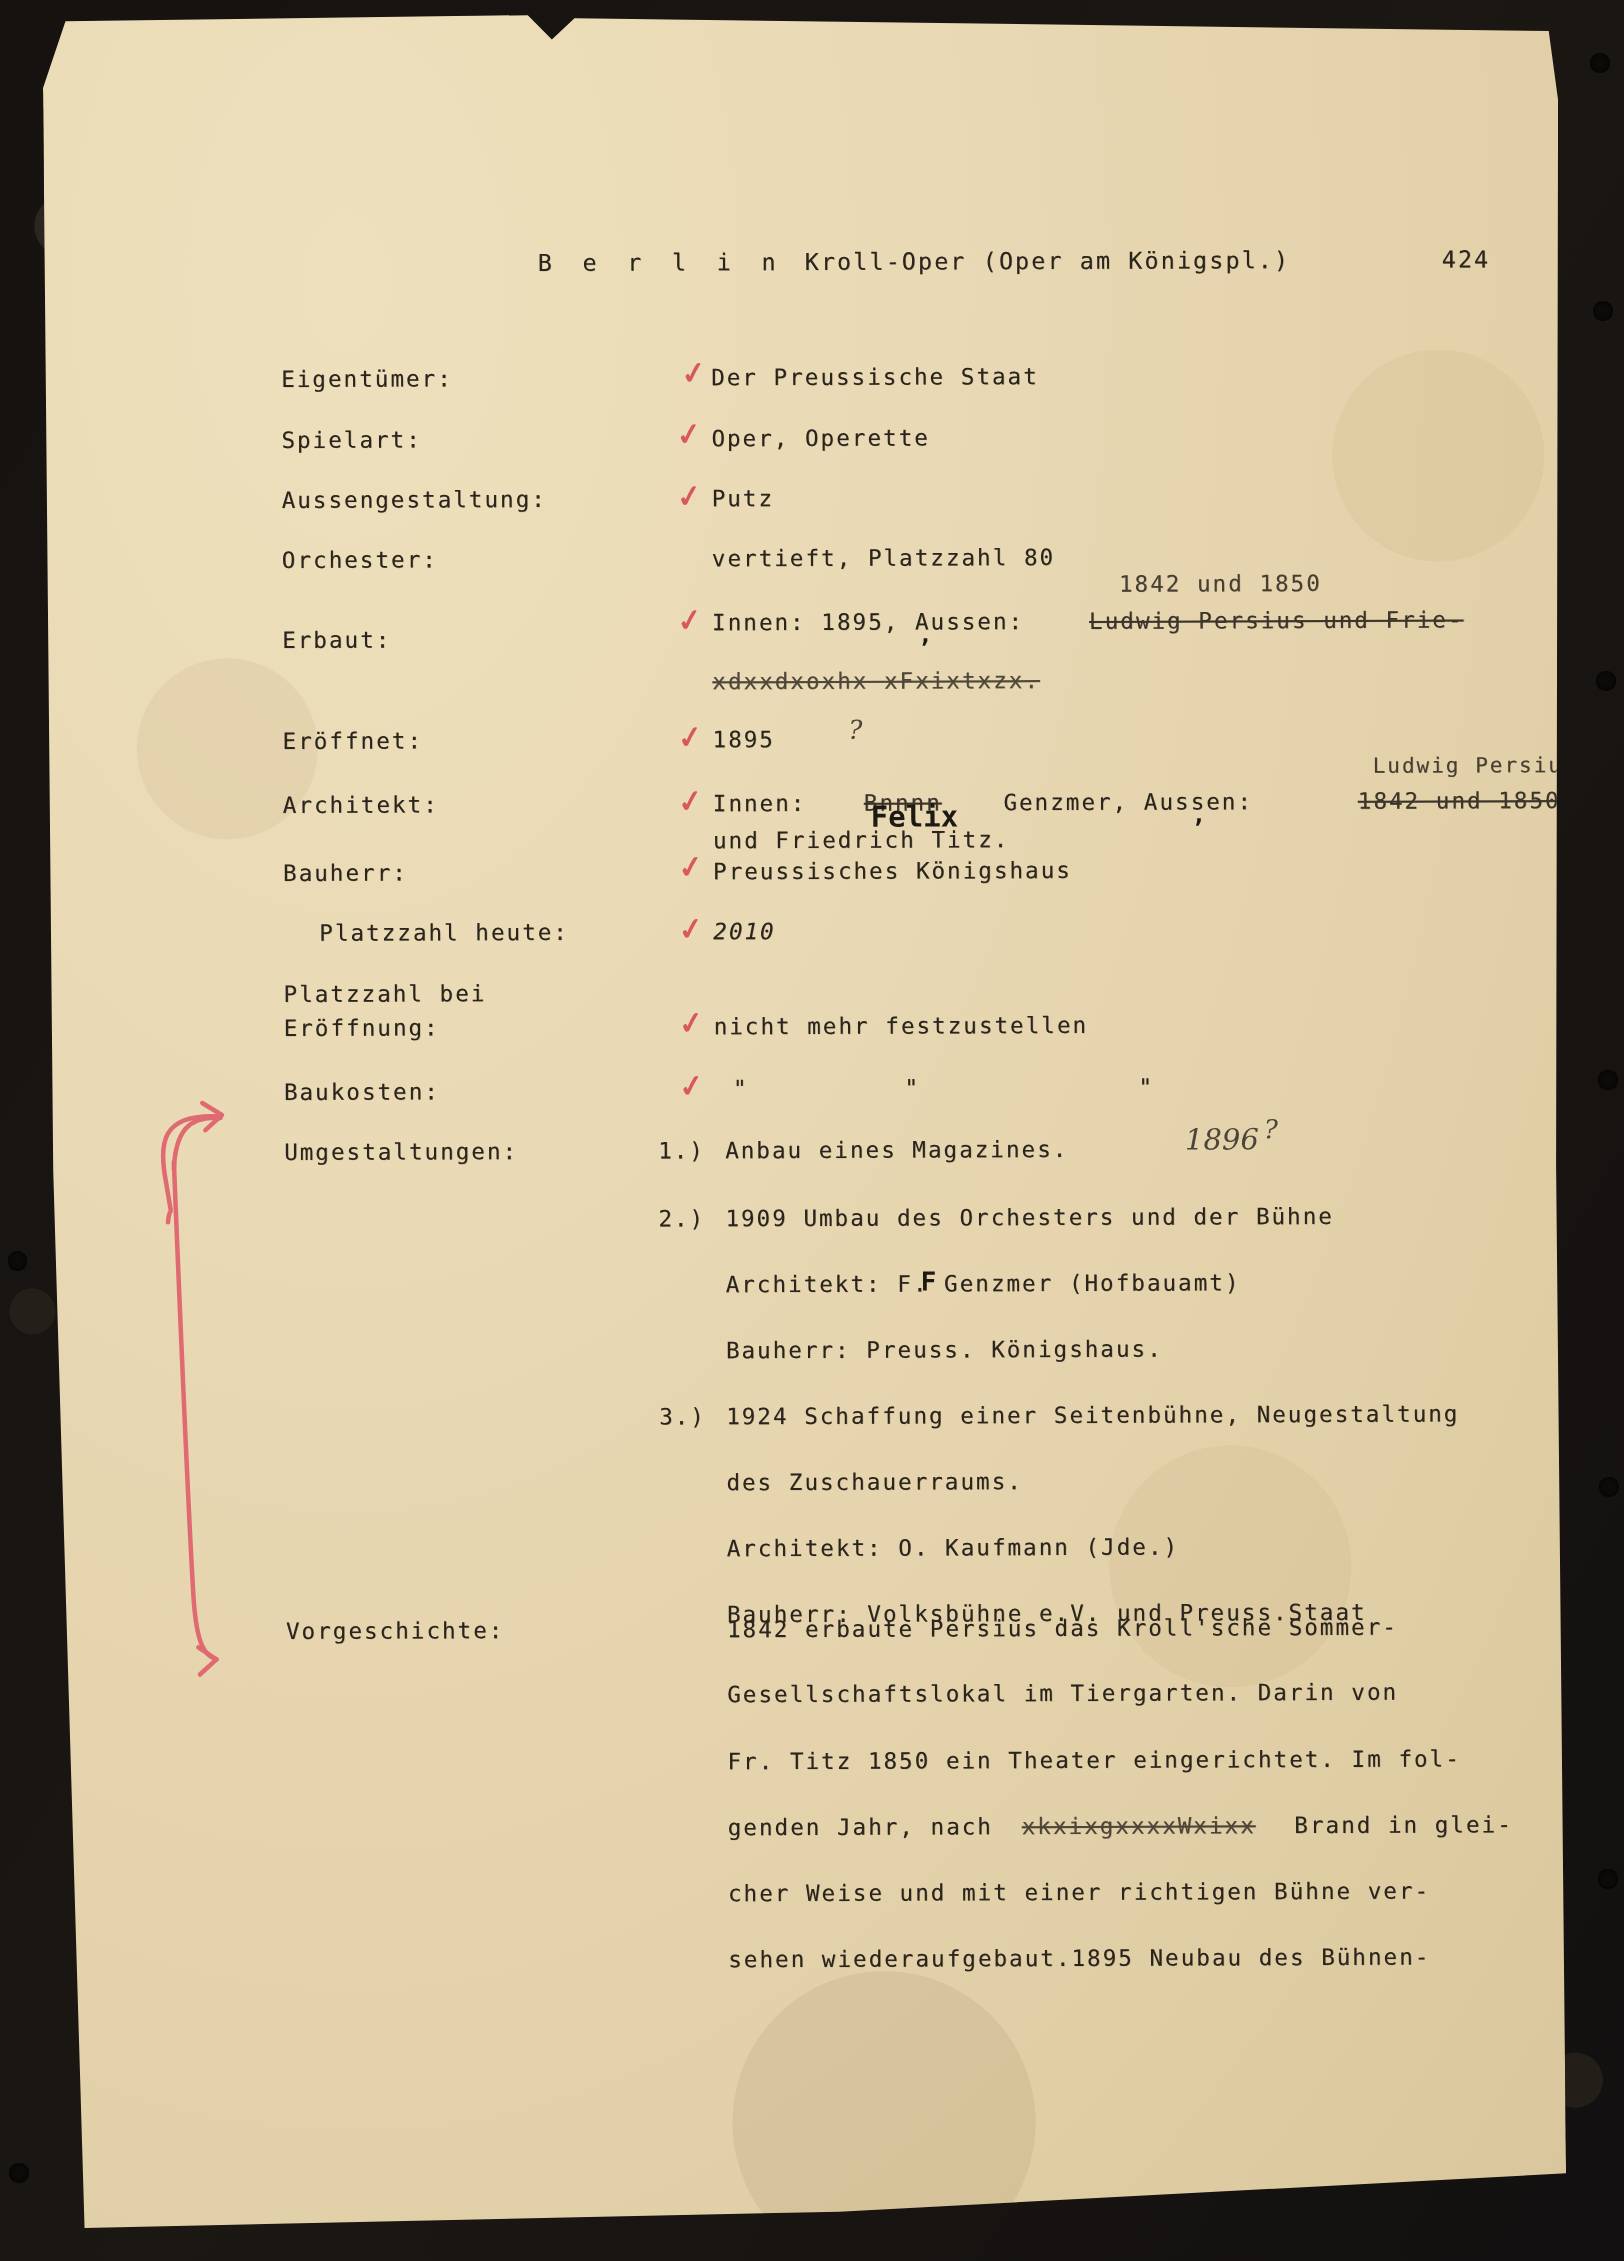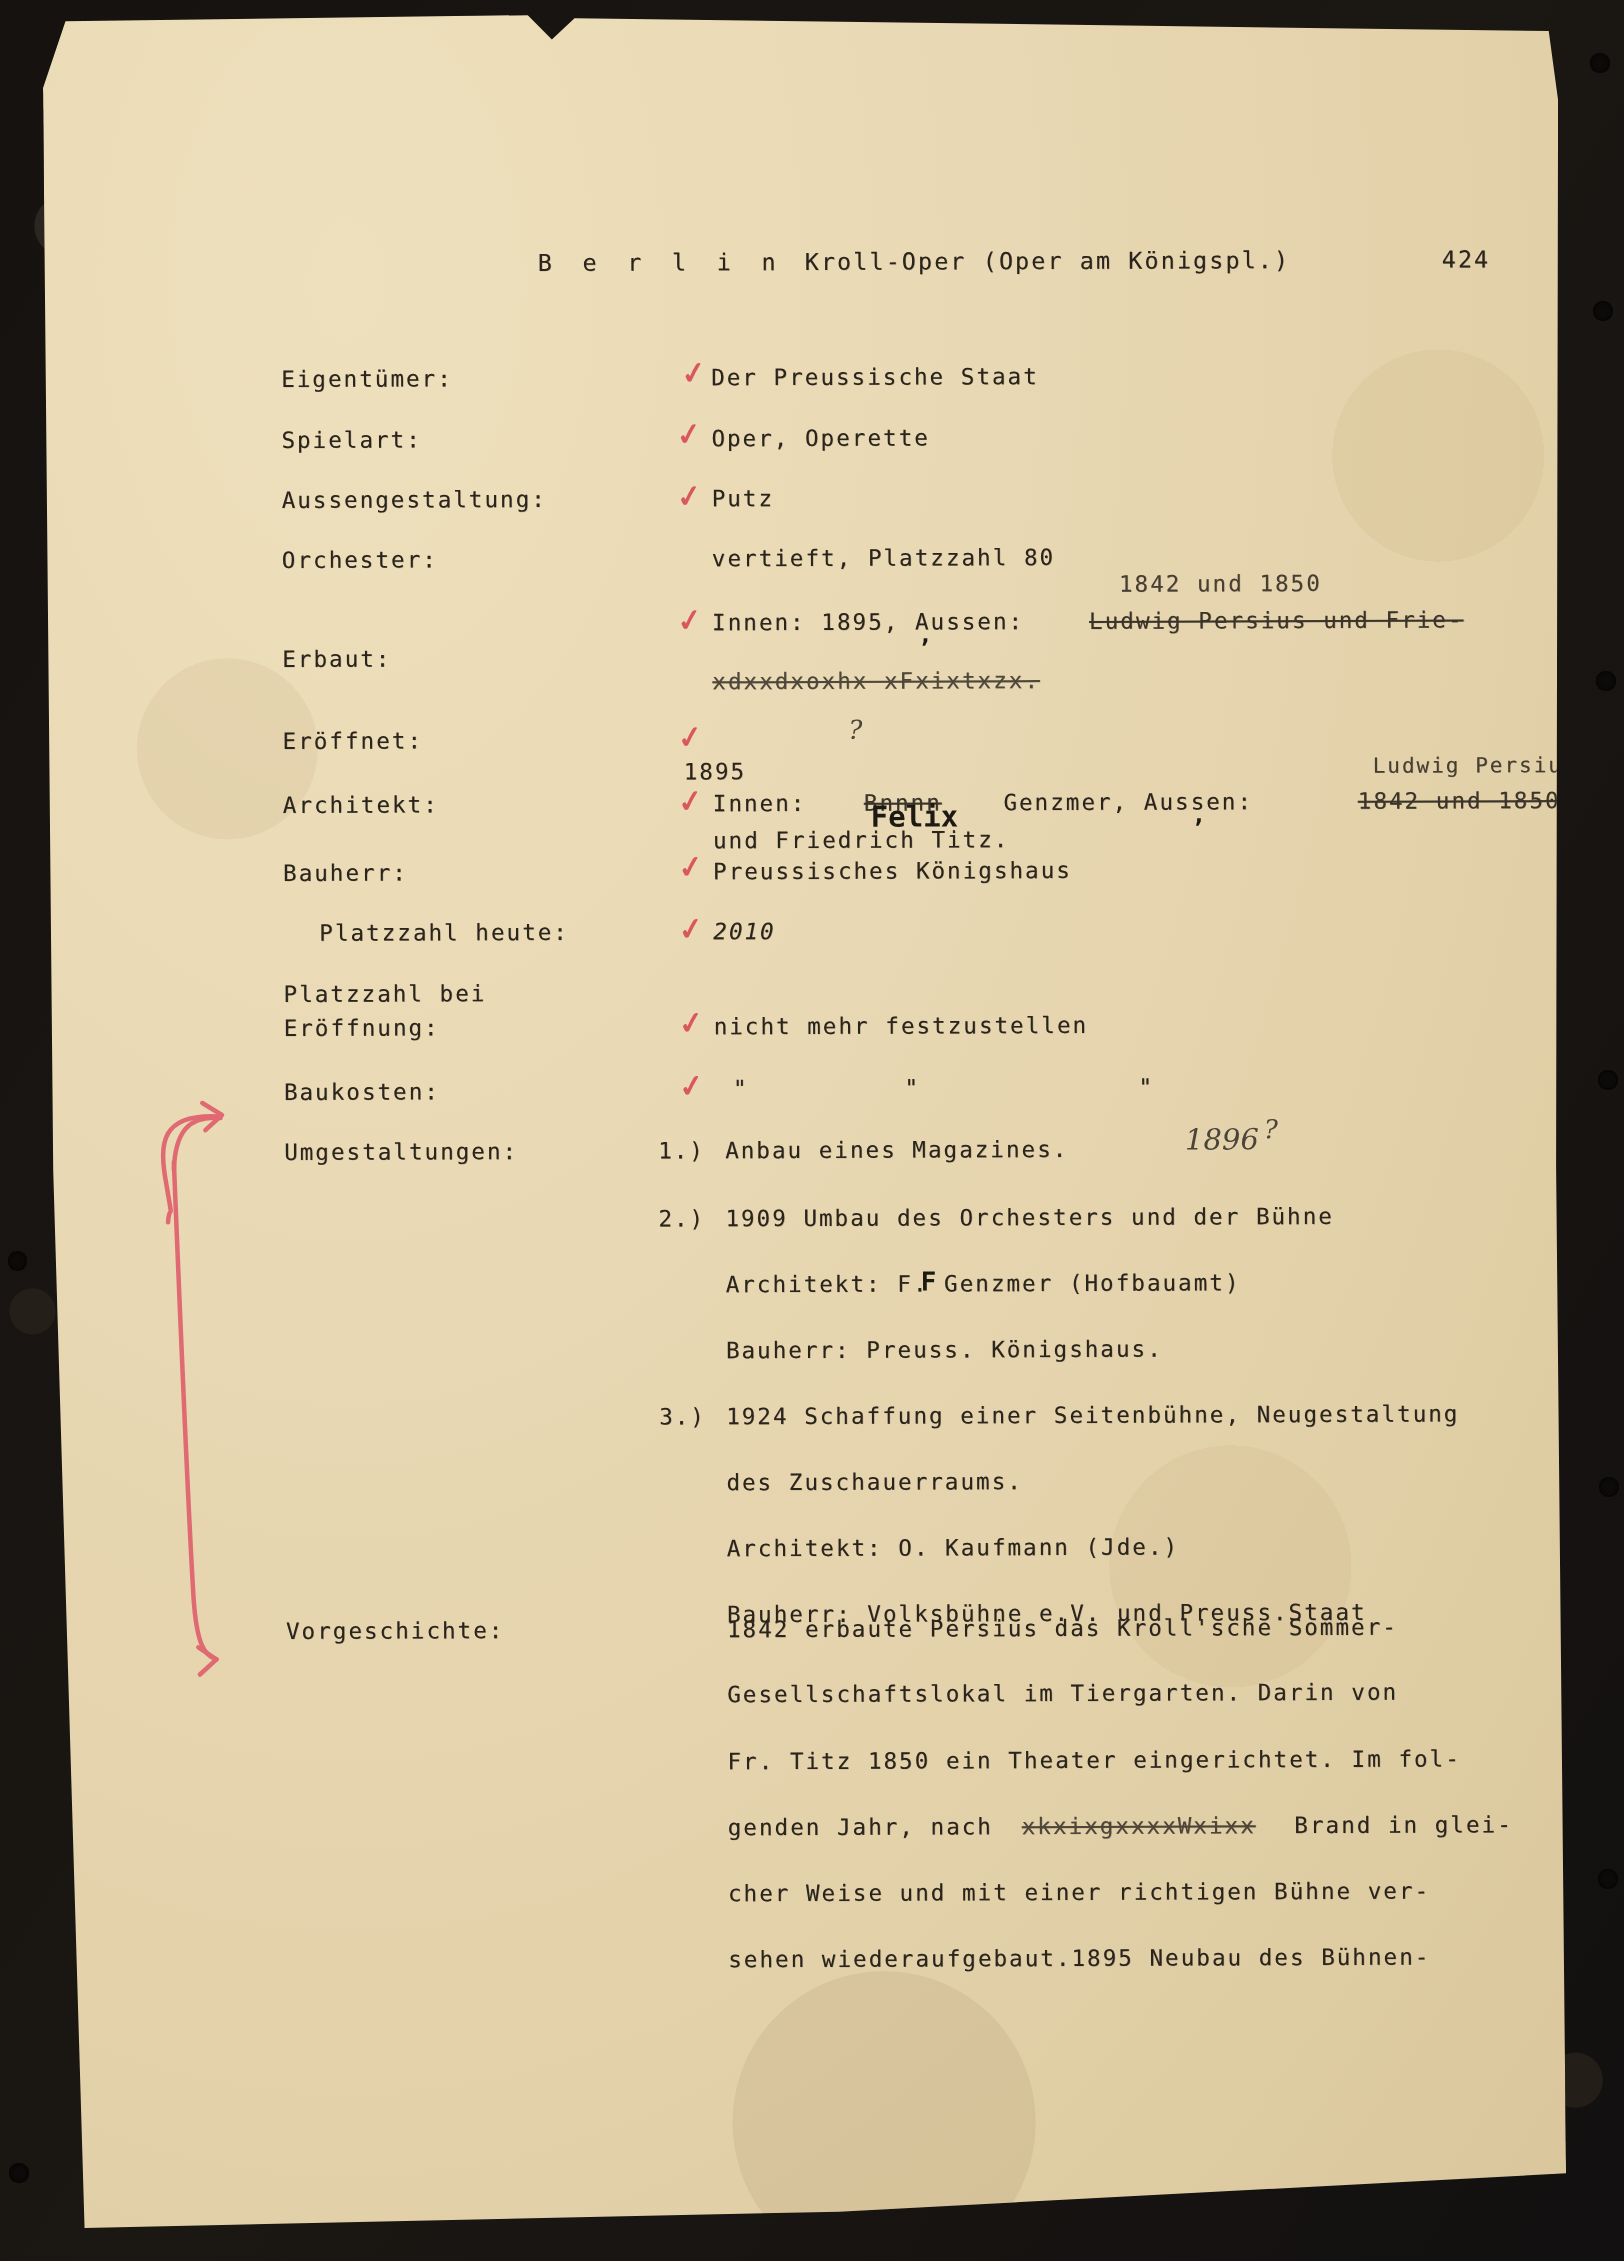--- a/index.html
+++ b/index.html
@@ -139,7 +139,7 @@
     <div class="tw" style="left:237px; top:411px;">Spielart:</div>
     <div class="tw" style="left:237px; top:471px;">Aussengestaltung:</div>
     <div class="tw" style="left:237px; top:531px;">Orchester:</div>
-    <div class="tw" style="left:237px; top:630px;">Erbaut:</div>
+    <div class="tw" style="left:237px; top:611px;">Erbaut:</div>
     <div class="tw" style="left:237px; top:712px;">Eröffnet:</div>
     <div class="tw" style="left:237px; top:776px;">Architekt:</div>
     <div class="tw" style="left:237px; top:844px;">Bauherr:</div>

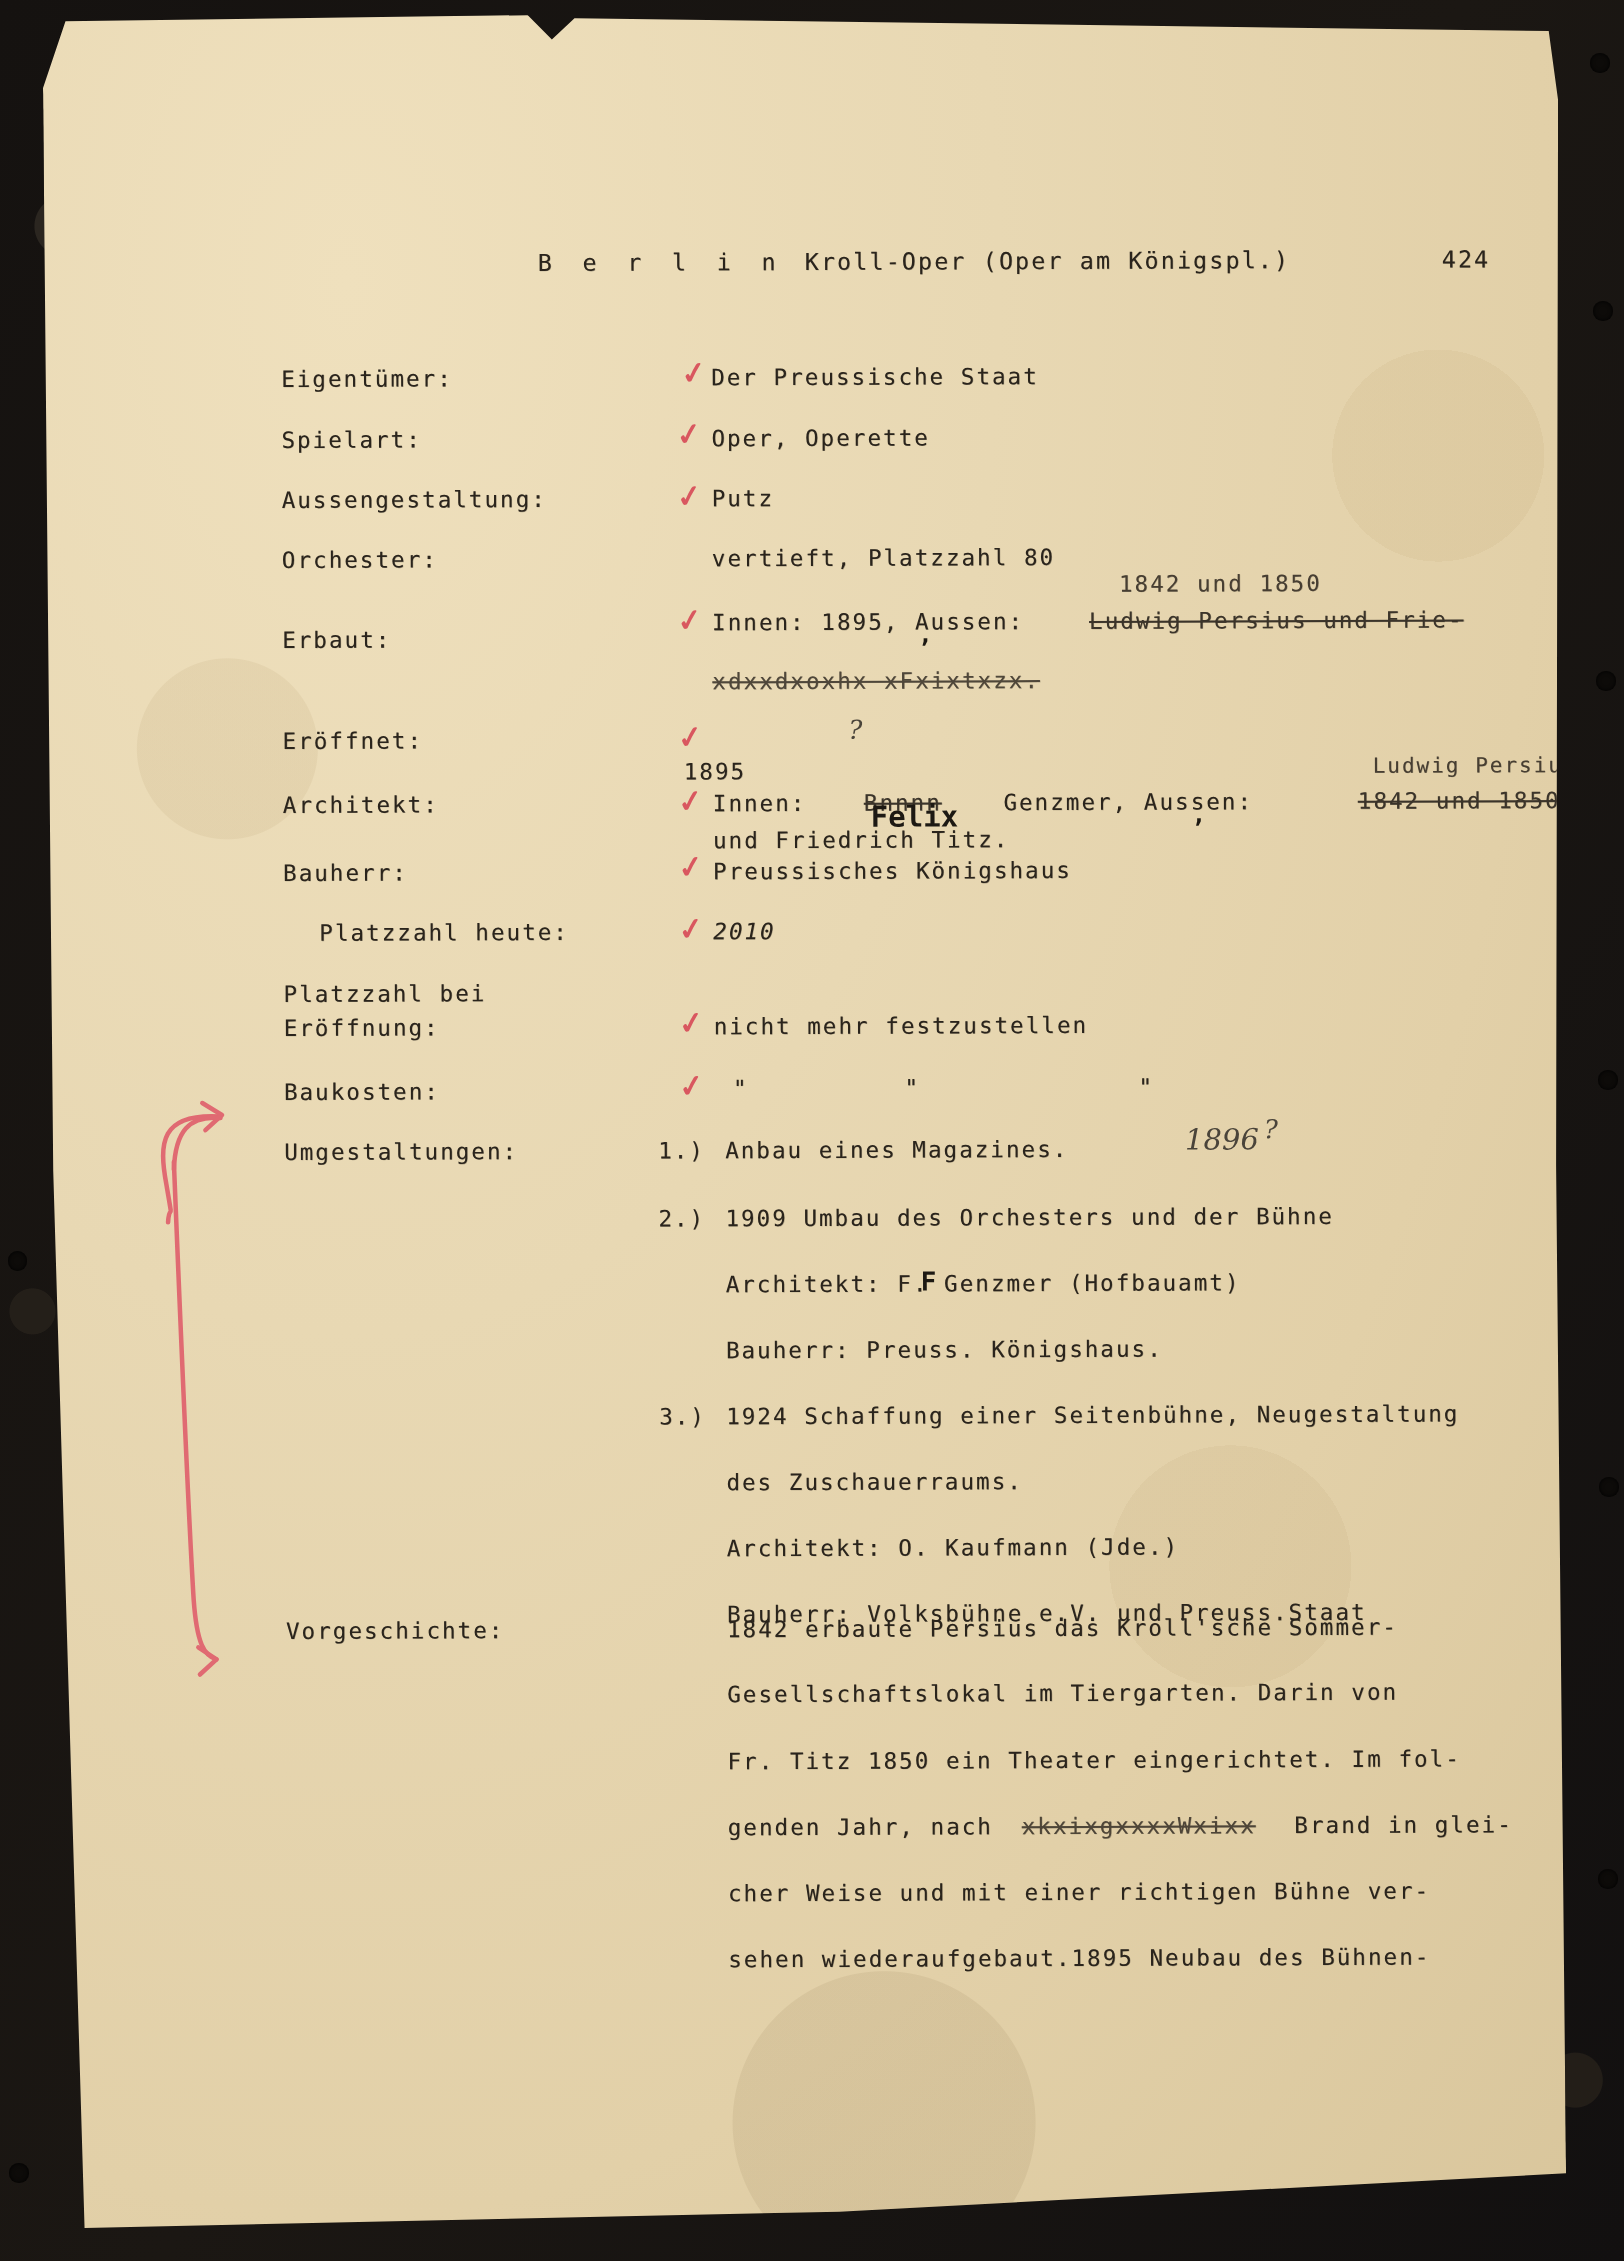--- a/index.html
+++ b/index.html
@@ -161,7 +161,7 @@
     <div class="tw light" style="left:1074px; top:558px;">1842 und 1850</div>
     <div class="overtype" style="left:873px; top:607px;">,</div>
 
-    <div class="tw" style="left:638px; top:712px;margin-top:32px;">1895</div>
+    <div class="tw" style="left:667px; top:712px;">1895</div>
     <div class="pencil" style="left:803px; top:701px;">?</div>
 
     <div class="tw" style="left:667px; top:776px;">Innen: </div>

